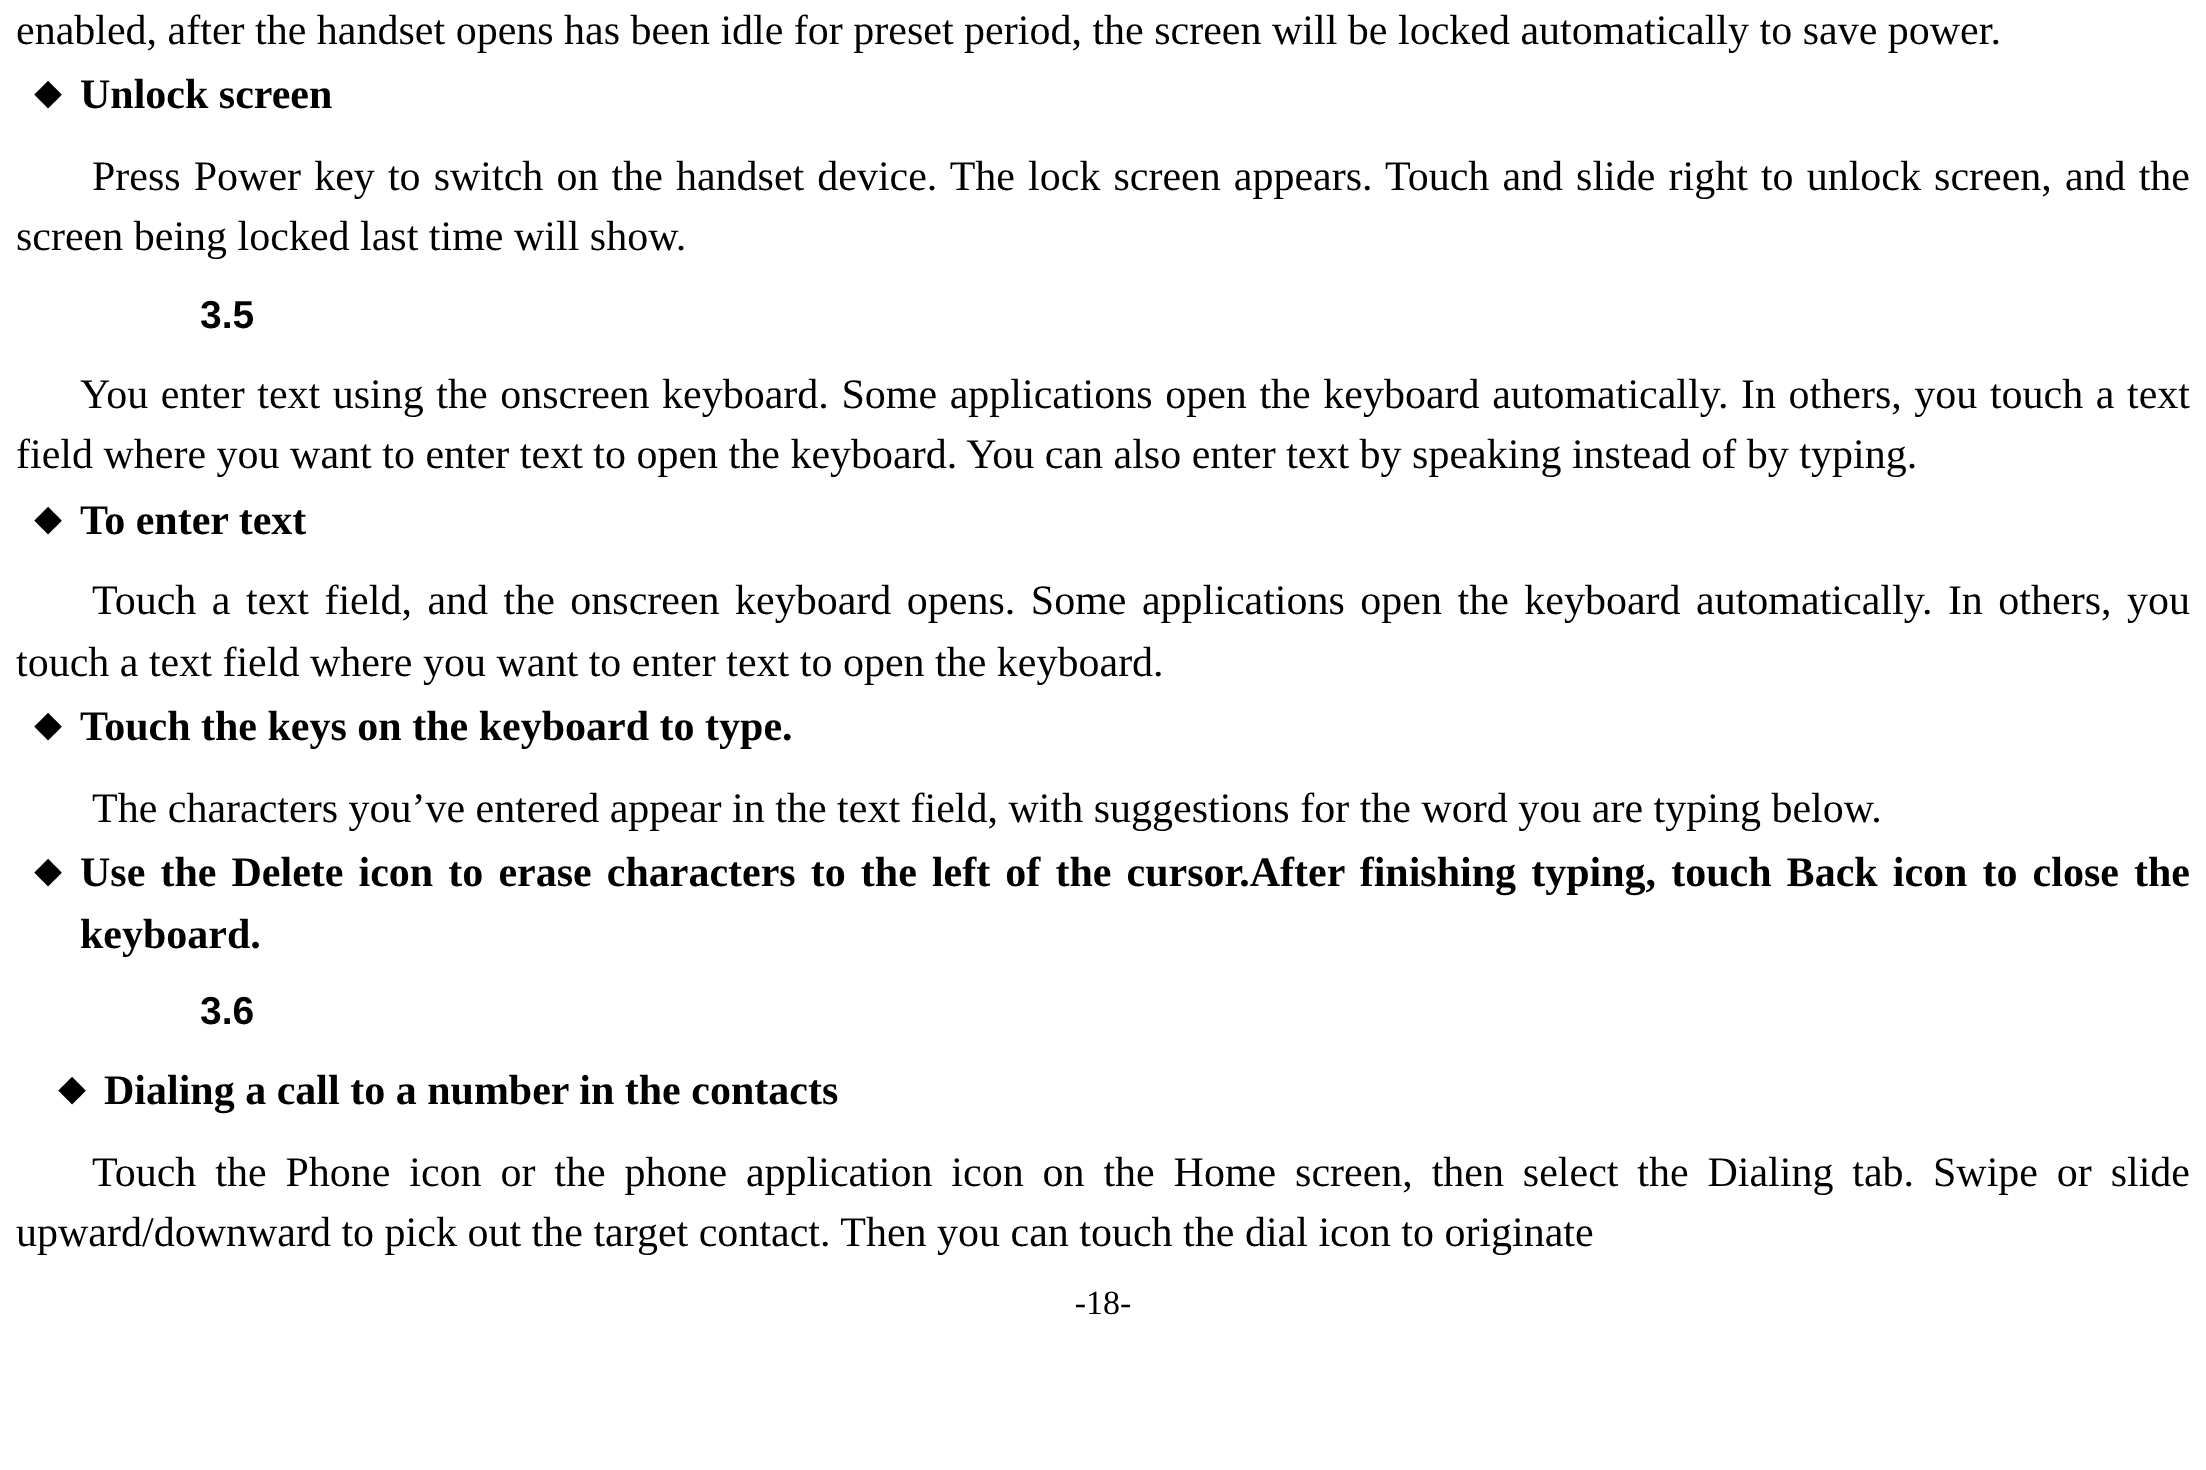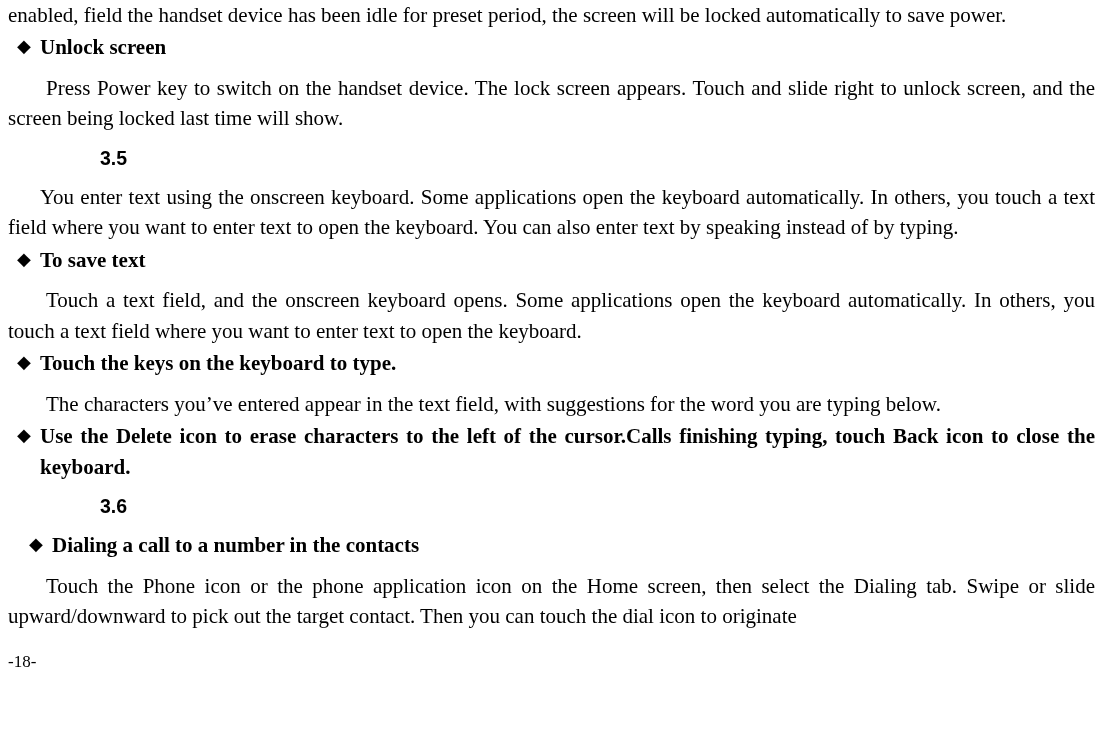--- a/index.html
+++ b/index.html
@@ -69,7 +69,7 @@
 </head>
 <body>
 
-<div class="paragraph">enabled, field the handset device has been idle for preset period, the screen will be locked automatically to save power.</div>
+<div class="paragraph">enabled, after the handset opens has been idle for preset period, the screen will be locked automatically to save power.</div>
 
 <div class="bullet-line">
   <span class="bullet-icon">◆</span>

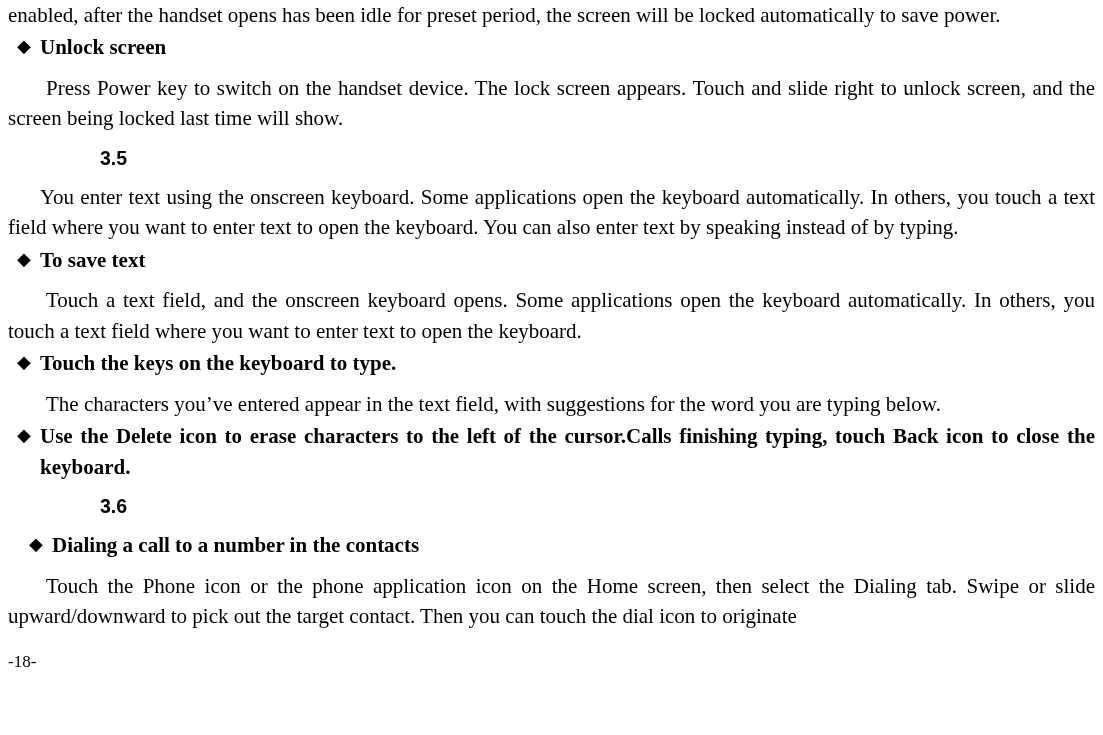--- a/index.html
+++ b/index.html
@@ -86,7 +86,7 @@
 
 <div class="bullet-line">
   <span class="bullet-icon">◆</span>
-  <span class="bullet-text">To save text</span>
+  <span class="bullet-text">To enter text</span>
 </div>
 
 <div class="indented para-indent">Touch a text field, and the onscreen keyboard opens. Some applications open the keyboard automatically. In others, you touch a text field where you want to enter text to open the keyboard.</div>

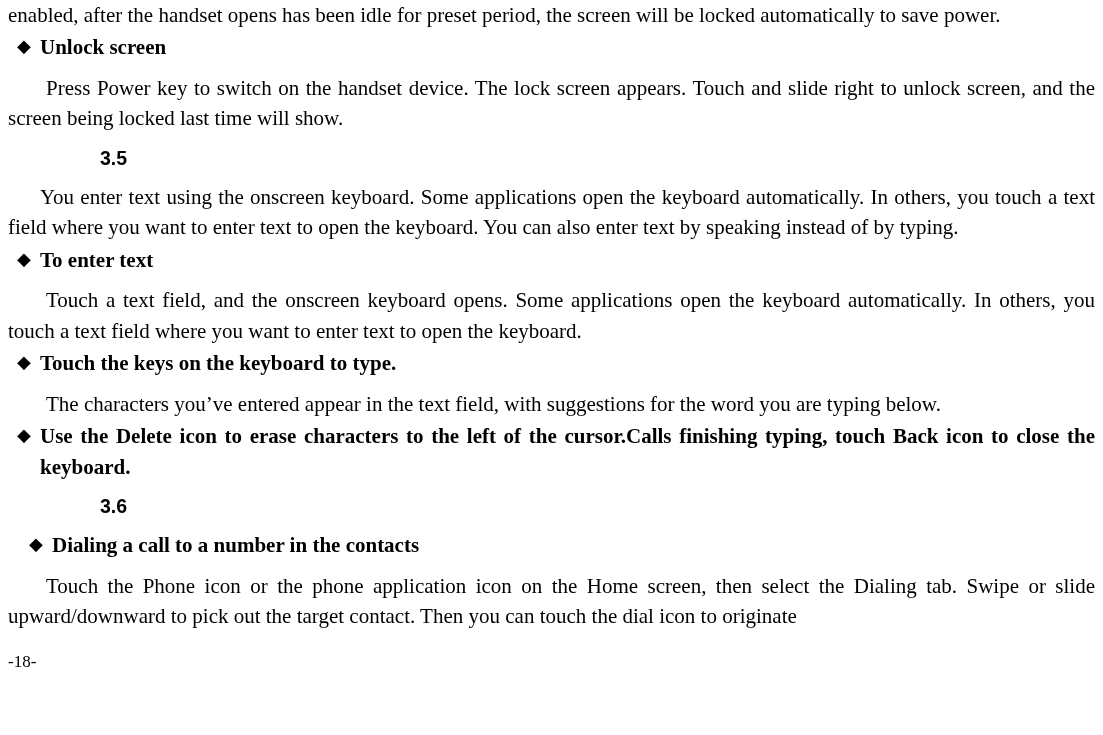--- a/index.html
+++ b/index.html
@@ -100,7 +100,7 @@
 
 <div class="bullet-line">
   <span class="bullet-icon">◆</span>
-  <span class="bullet-text bullet-sub" style="padding-left:0;">Use the Delete icon to erase characters to the left of the cursor.Calls finishing typing, touch Back icon to close the keyboard.</span>
+  <span class="bullet-text bullet-sub" style="padding-left:0;">Use the Delete icon to erase characters to the left of the cursor.After finishing typing, touch Back icon to close the keyboard.</span>
 </div>
 
 <div class="heading-row">

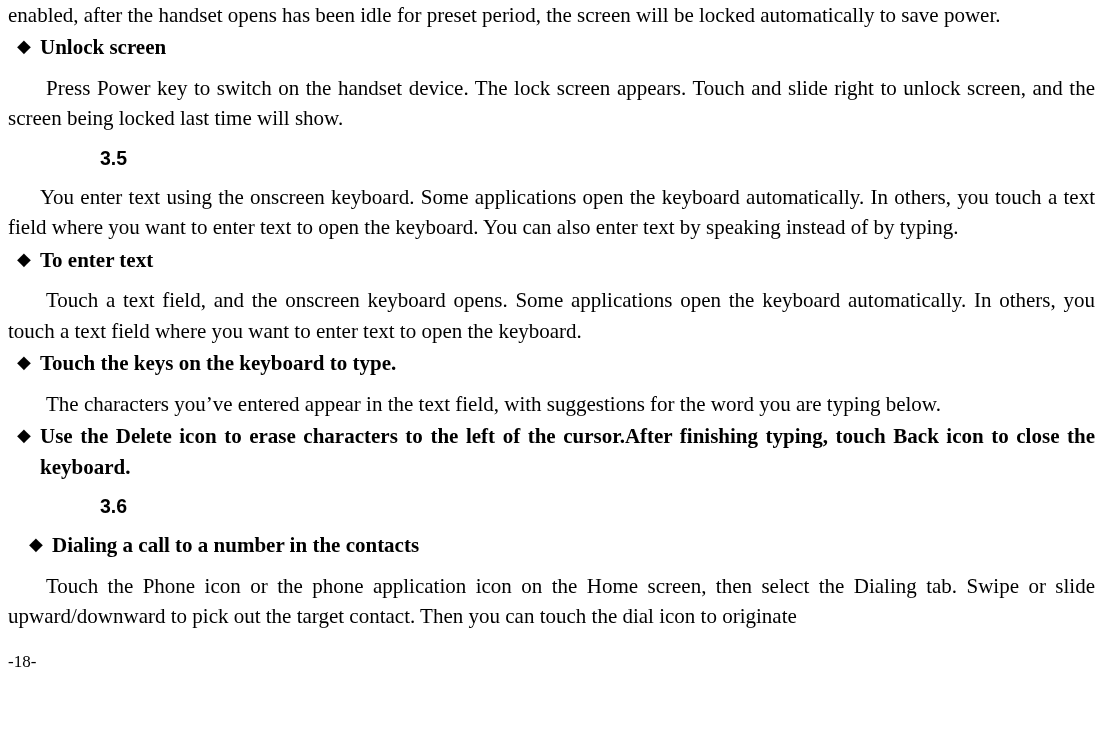--- a/index.html
+++ b/index.html
@@ -61,9 +61,9 @@
       padding-left: 32px;
     }
     .page-number {
-      text-align: left;
+      text-align: center;
       font-size: 17px;
-      margin-top: 18px;
+      margin-top: 8px;
     }
   </style>
 </head>

